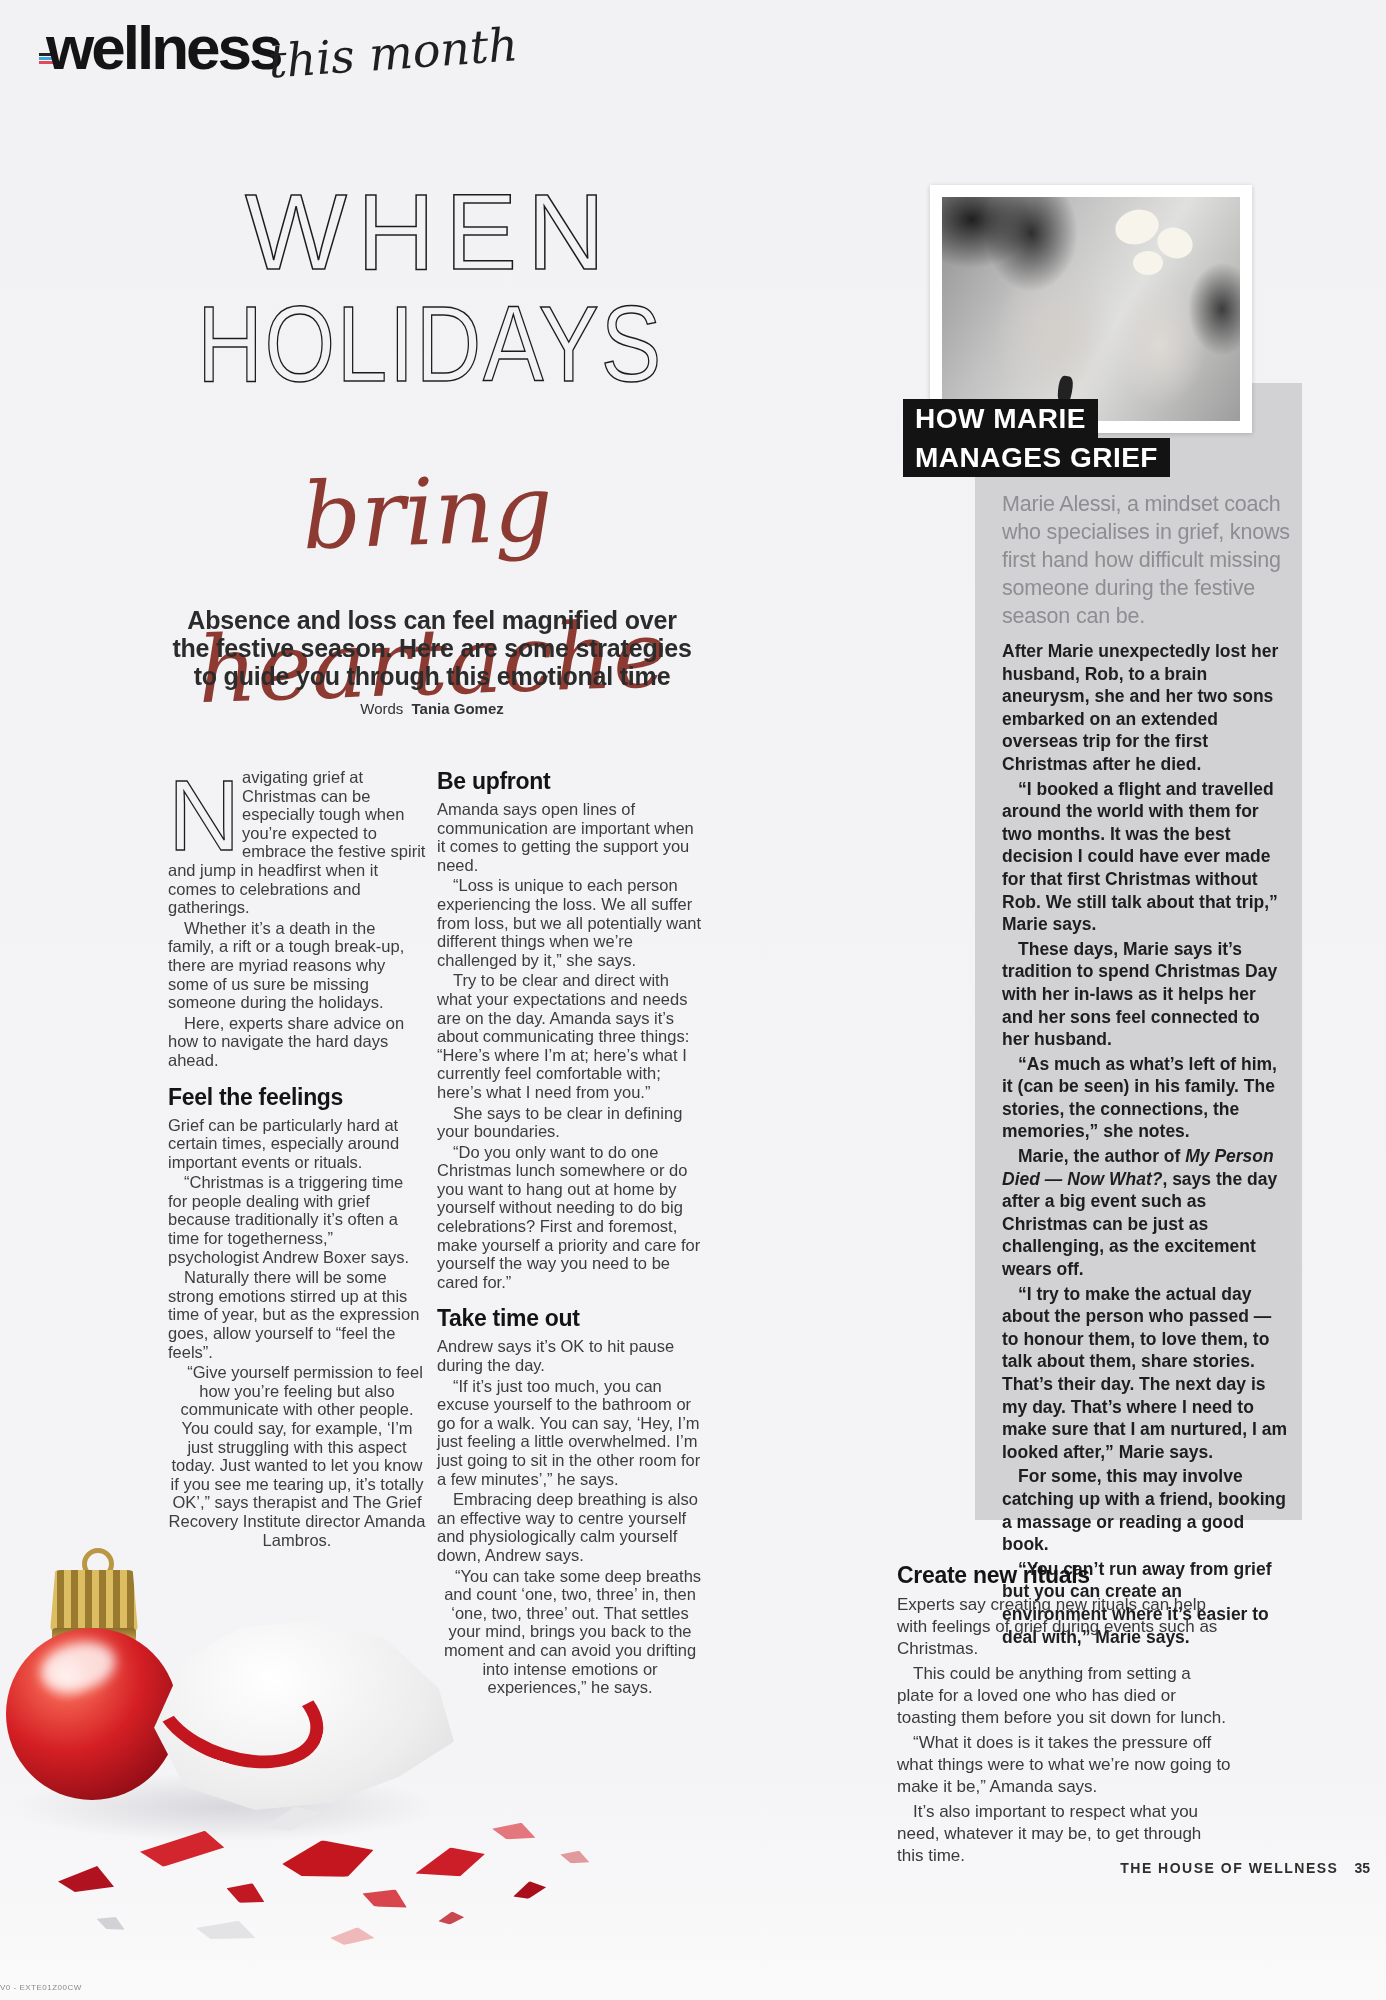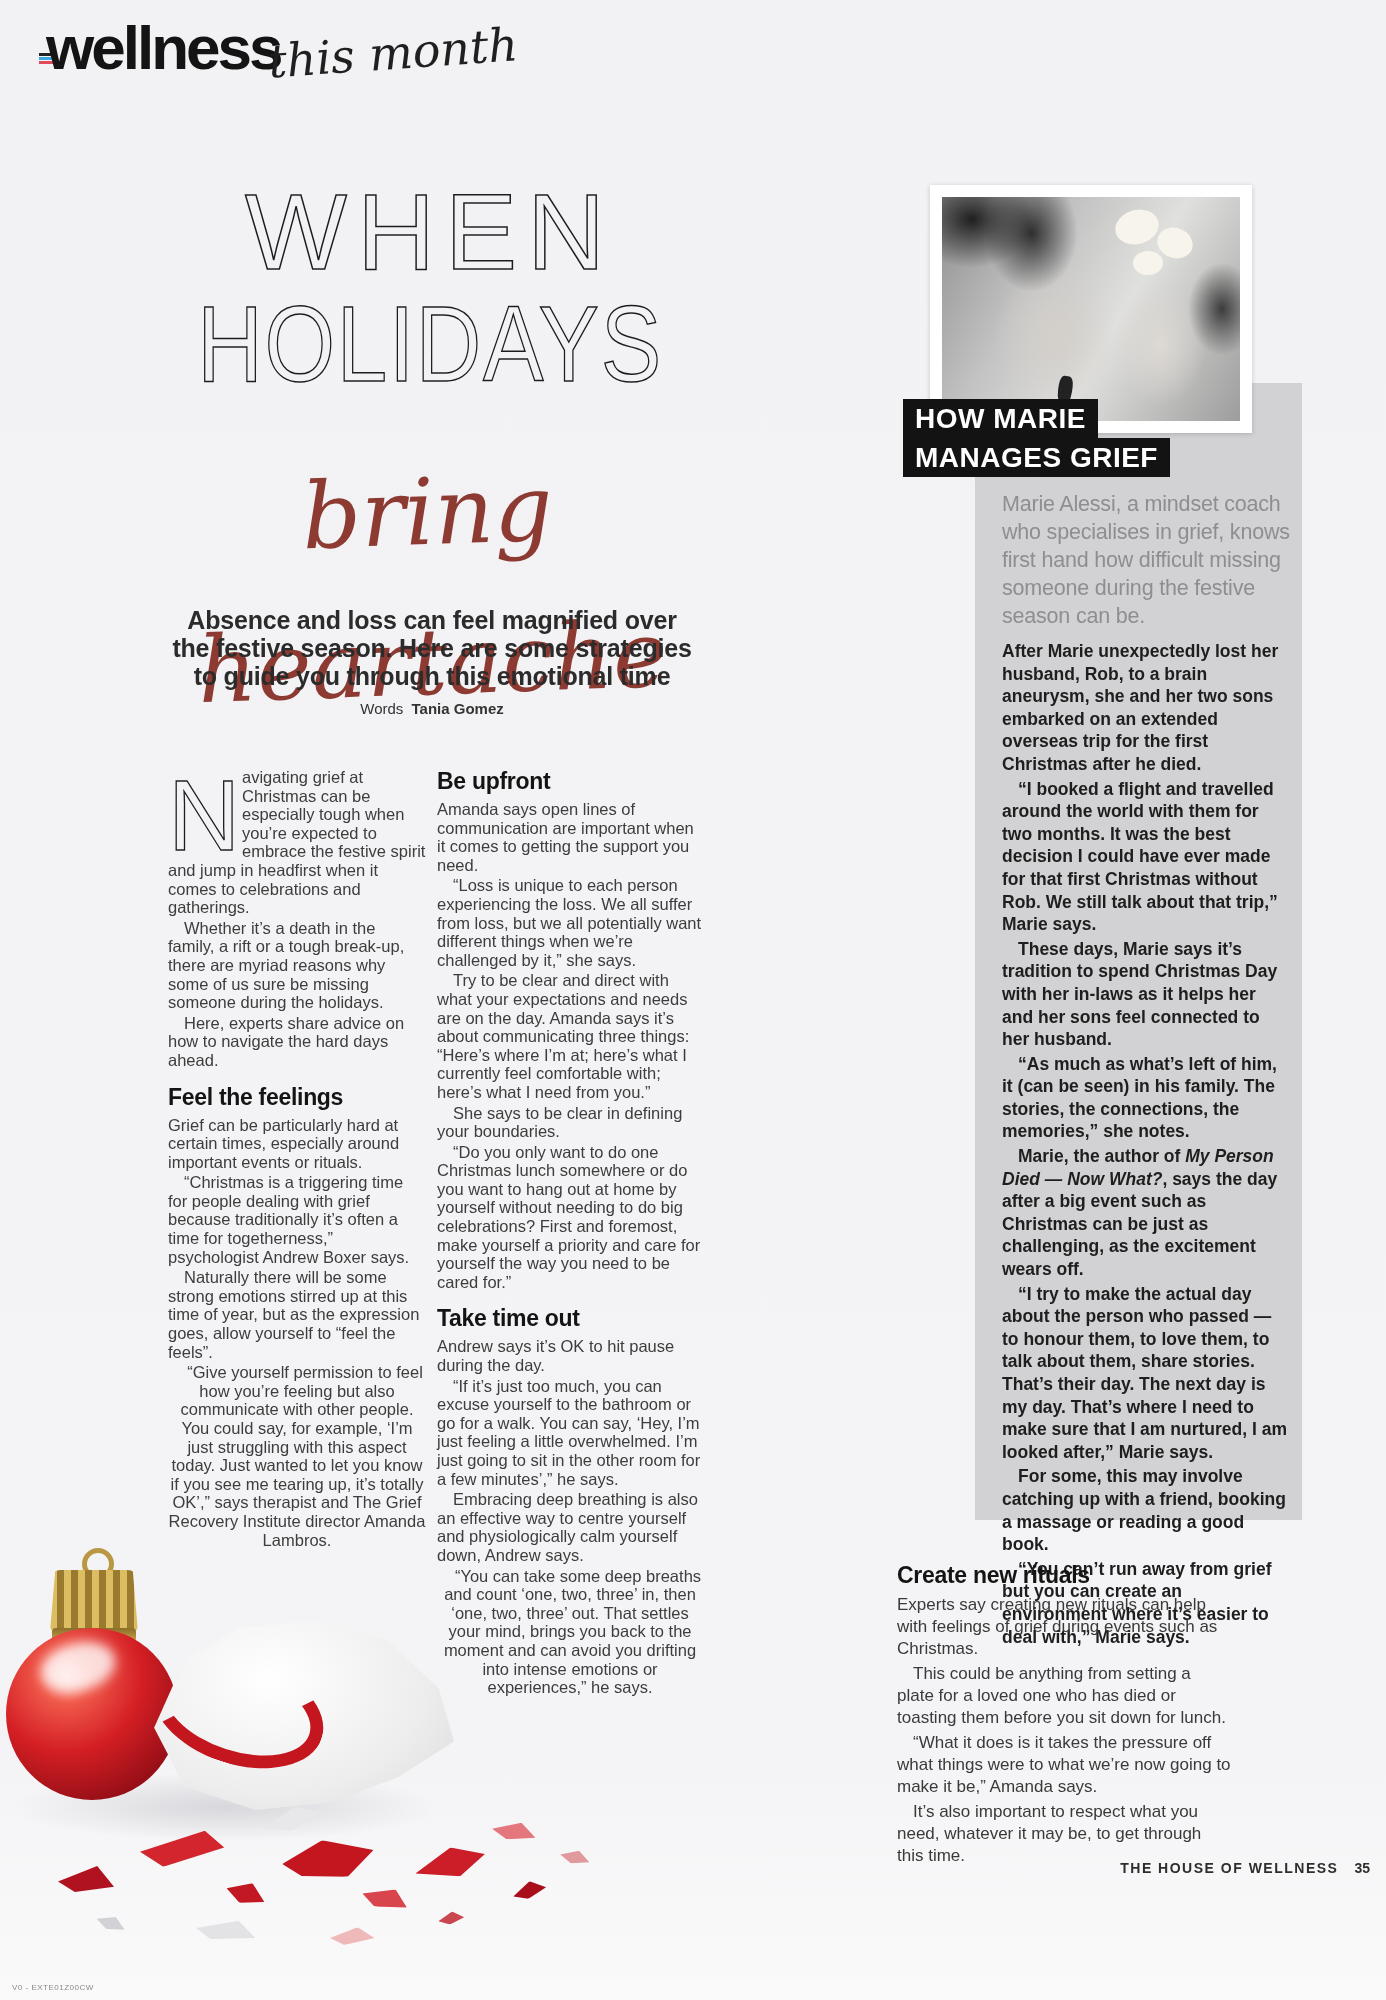--- a/index.html
+++ b/index.html
@@ -103,7 +103,7 @@
     letter-spacing:1.5px;color:#2e2e2e;
   }
   .folio .num{margin-left:16px;letter-spacing:0;}
-  .press-code{position:absolute;left:12px;top:1983px;font-size:8px;color:#8a8a8a;letter-spacing:.5px;text-align:center;}
+  .press-code{position:absolute;left:0;top:1983px;font-size:8px;color:#8a8a8a;letter-spacing:.5px;text-align:center;}
   
   .art{position:absolute;left:0;top:1420px;width:640px;height:580px;}
   .art *{position:absolute;}

